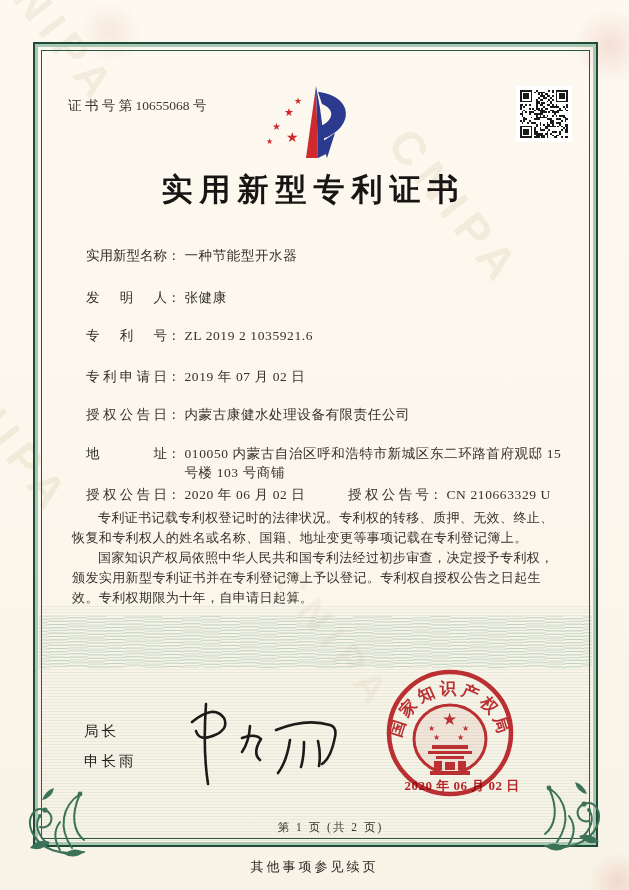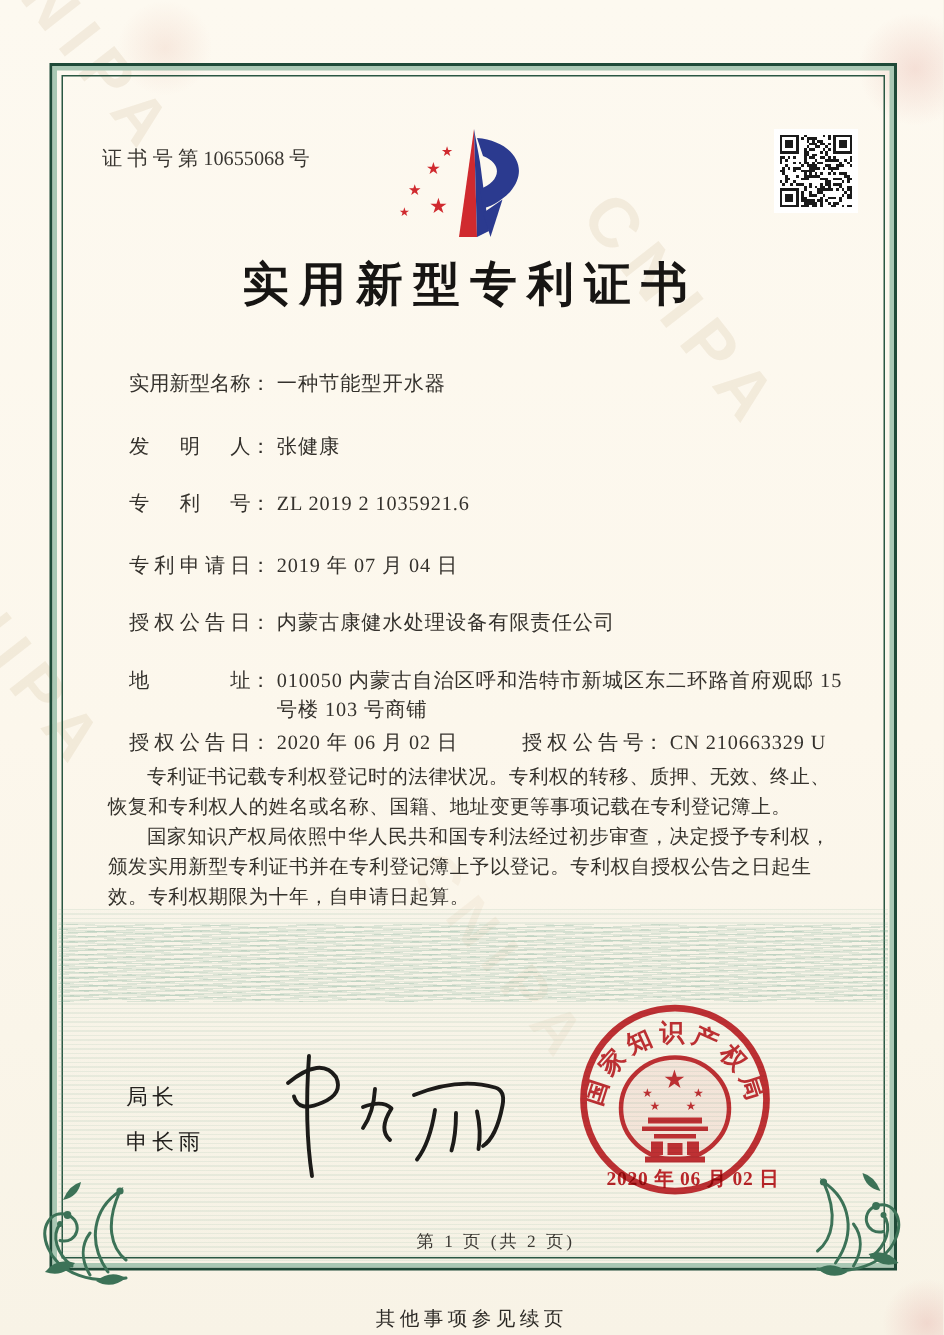--- a/index.html
+++ b/index.html
@@ -415,7 +415,7 @@
   <div class="row" style="top:367px">
     <span class="f-label">专利申请日</span>
       <span class="f-colon">：</span>
-      <span class="f-value">2019 年 07 月 04 日</span>
+      <span class="f-value">2019 年 07 月 02 日</span>
   </div>
   <div class="row" style="top:405px">
     <span class="f-label">授权公告日</span>

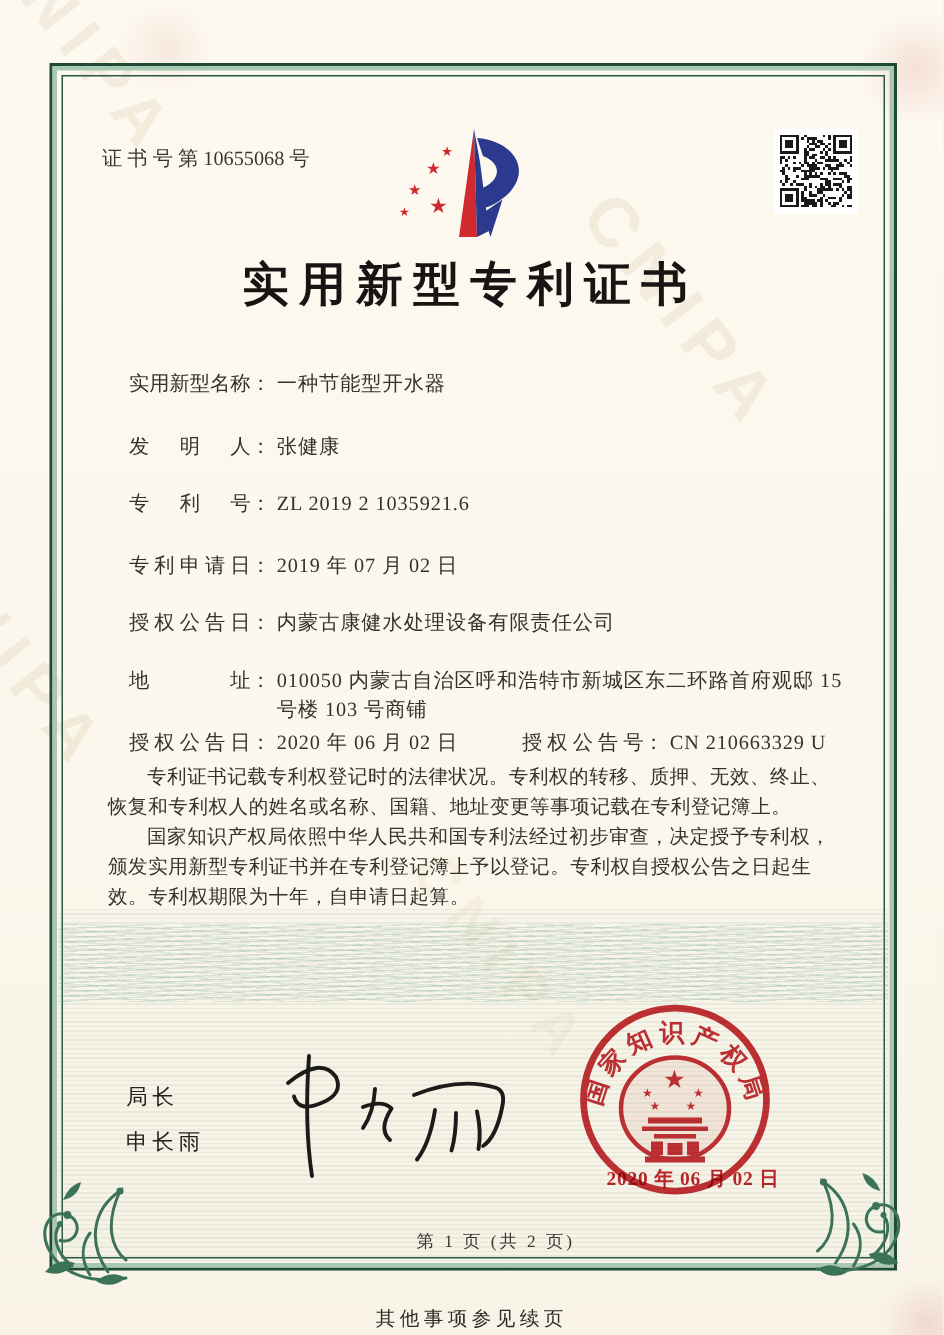--- a/index.html
+++ b/index.html
@@ -67,7 +67,7 @@
   .page-info{position:absolute;left:50px;top:820px;width:561px;text-align:center;
      font-size:11.5px;letter-spacing:2px;color:#3a3732;}
   .footer-note{position:absolute;left:0;top:858px;width:629px;text-align:center;
-     font-size:13px;letter-spacing:3px;color:#2c2a26;margin-top:12px;}
+     font-size:13px;letter-spacing:3px;color:#2c2a26;}
   
   .corner{position:absolute;width:78px;height:104px;}
   .corner.bl{left:18px;top:756px;}

